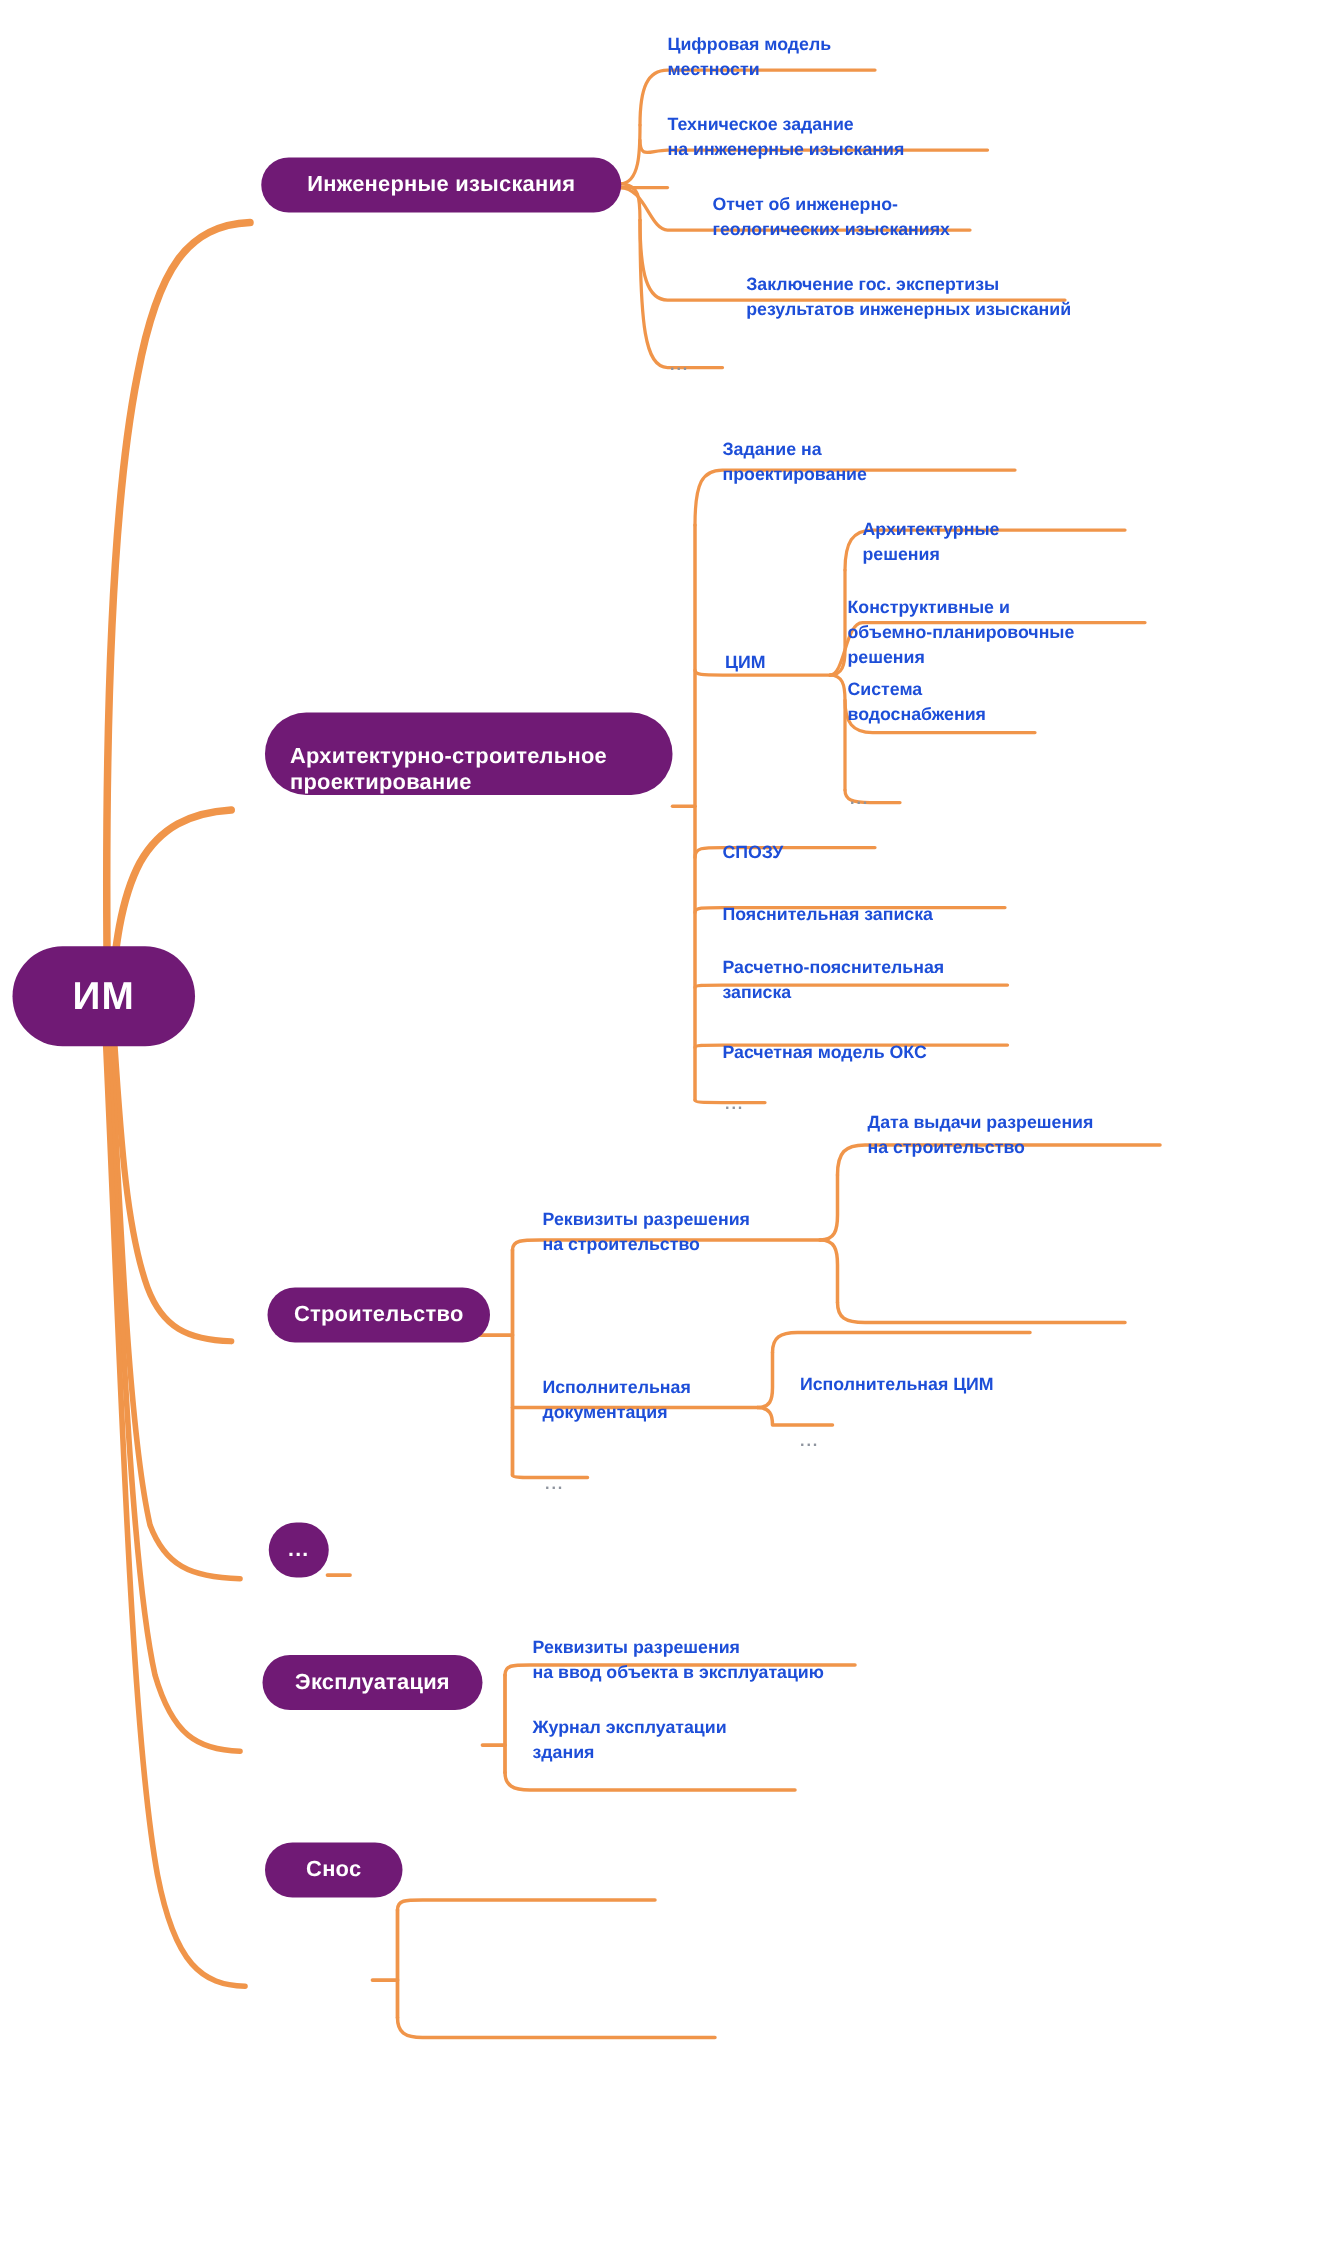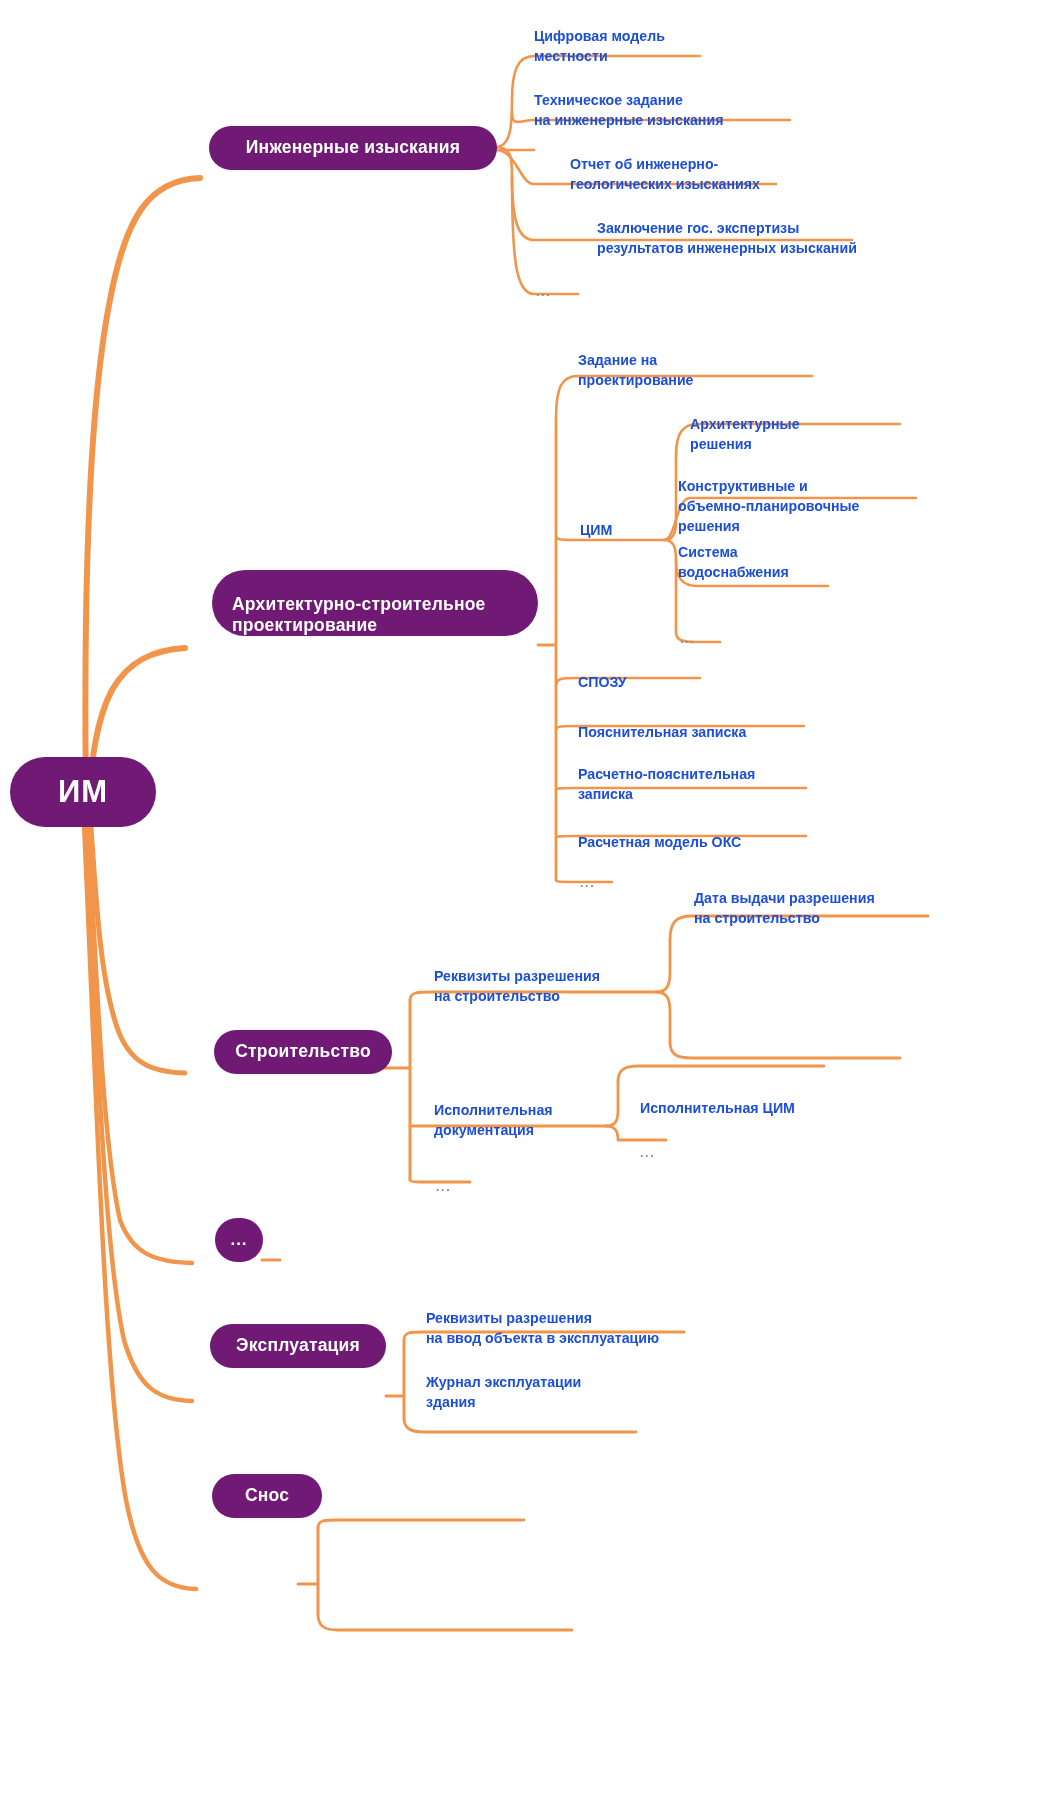--- a/index.html
+++ b/index.html
@@ -155,7 +155,7 @@
     </g>
   </svg>
 
-  <div class="node pill root" style="left:10px; top:757px; width:146px; height:70px;">
+  <div class="node pill root" style="left:10px; top:757px; width:146px; height:80px;">
     <span>ИМ</span>
   </div>
 

